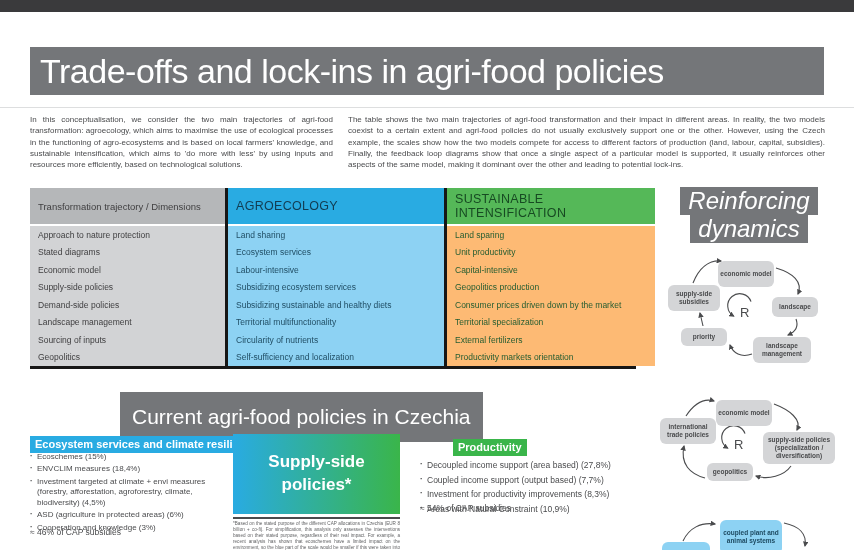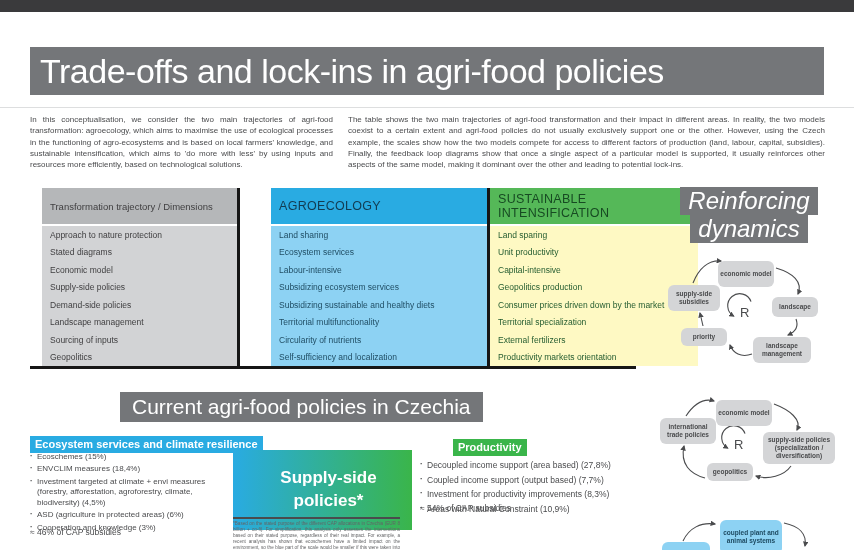--- a/index.html
+++ b/index.html
@@ -27,7 +27,7 @@
   .table-wrap { left:30px; top:188px; }
   .table-flex { display:flex; align-items:stretch; }
   .tcol { display:flex; flex-direction:column; }
-  .tcol-1 { width:195px;margin-left:12px; }
+  .tcol-1 { width:195px; }
   .tcol-2 { width:216px;padding-left:31px; }
   .tcol-3 { width:208px; }
   .vdiv { width:3px; background:#161616; }

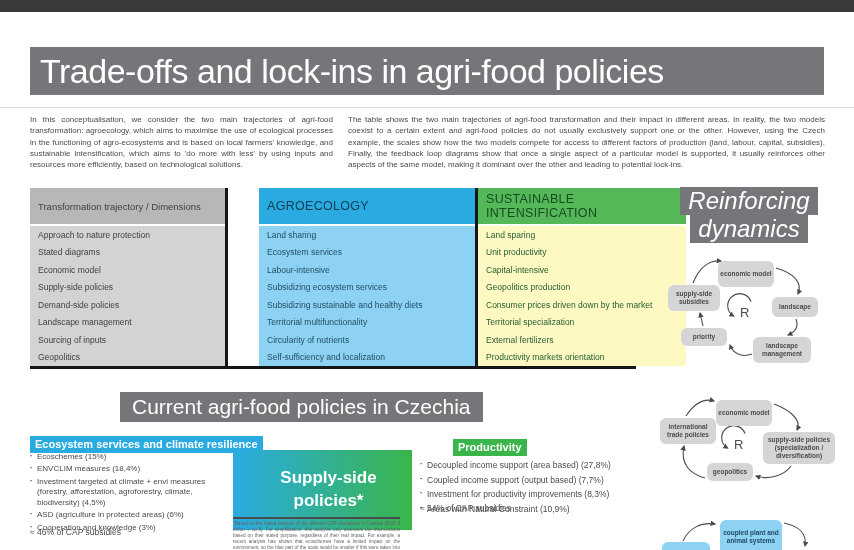--- a/index.html
+++ b/index.html
@@ -28,7 +28,7 @@
   .table-flex { display:flex; align-items:stretch; }
   .tcol { display:flex; flex-direction:column; }
   .tcol-1 { width:195px; }
-  .tcol-2 { width:216px;padding-left:31px; }
+  .tcol-2 { width:216px; }
   .tcol-3 { width:208px; }
   .vdiv { width:3px; background:#161616; }
   .th { height:36px; display:flex; align-items:center; padding:0 8px; box-sizing:border-box; }

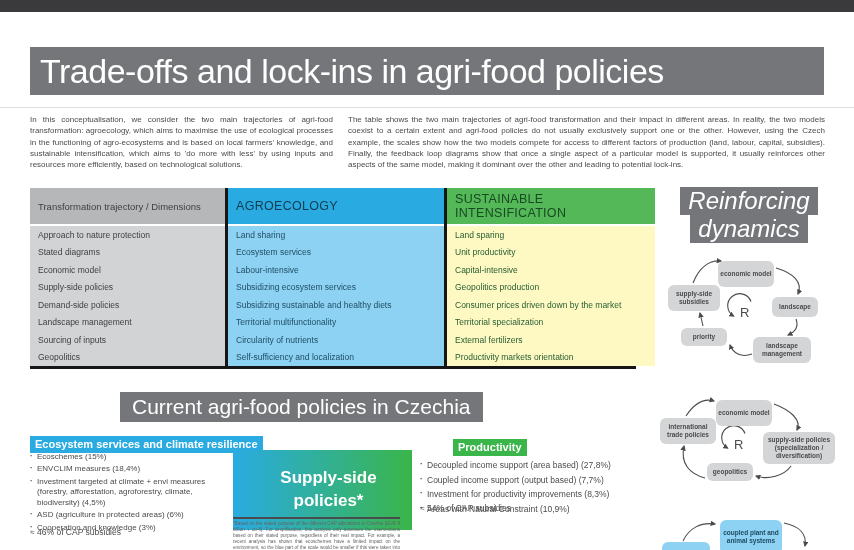--- a/index.html
+++ b/index.html
@@ -38,7 +38,7 @@
   .tgap { height:2px; background:#ffffff; }
   .tbody-1 { background:#d2d3d5; }
   .tbody-2 { background:#8dd2f3; }
-  .tbody-3 { background:#fef9c3; }
+  .tbody-3 { background:#fdba74; }
   .tbody { flex:1; display:flex; flex-direction:column; }
   .td { height:17.5px; display:flex; align-items:center; padding:0 8px; box-sizing:border-box; font-size:8.5px; }
   .tbody-1 .td { color:#414042; }

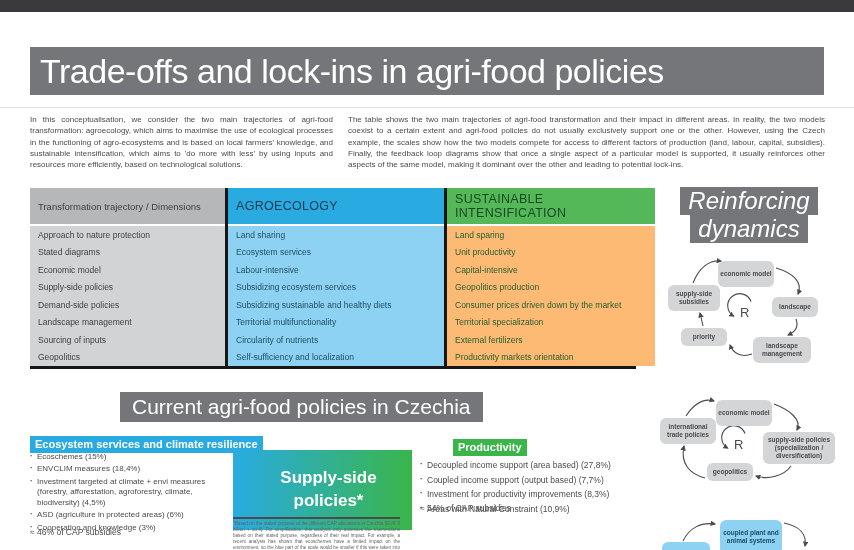--- a/index.html
+++ b/index.html
@@ -66,7 +66,7 @@
 
   
   .czechia-head {
-    left:120px; top:392px; height:30px; background:#747679; color:#fff;
+    left:120px; top:392px; height:50px; background:#747679; color:#fff;
     display:inline-flex; align-items:center; padding:0 12px; font-size:21px; white-space:nowrap;
   }
   .tag {

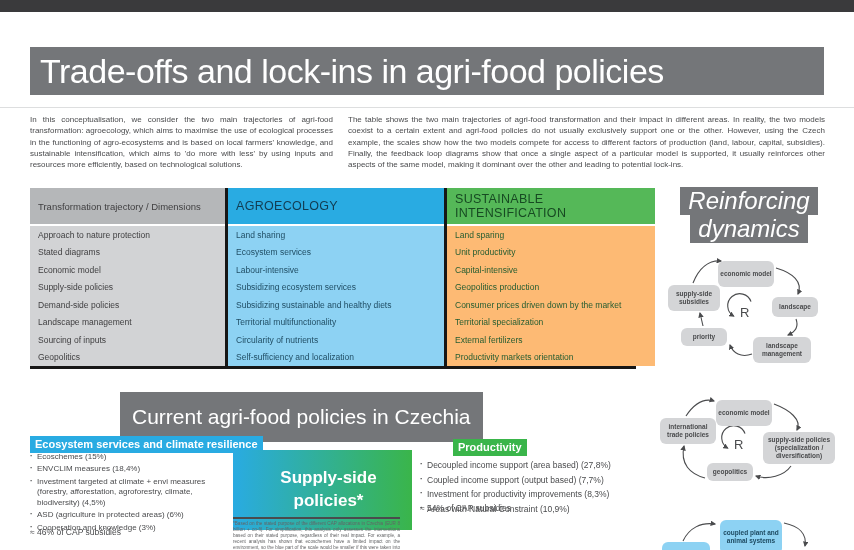--- a/index.html
+++ b/index.html
@@ -81,10 +81,10 @@
   .summary { font-size:8.5px; color:#4a4b4d; }
 
   .supply-box {
-    left:233px; top:450px; width:167px; height:80px;
+    left:233px; top:434px; width:167px; height:80px;
     background:linear-gradient(90deg,#29abe2,#3ab54a);
     display:flex; flex-direction:column; align-items:center; justify-content:center;
-    color:#fff; font-size:17px; font-weight:bold; line-height:1.35; text-align:center;padding-left:12px;
+    color:#fff; font-size:17px; font-weight:bold; line-height:1.35; text-align:center;
   }
   .foot-rule { left:233px; top:517px; width:167px; height:1.5px; background:#4a4b4d; }
   .footnote {

